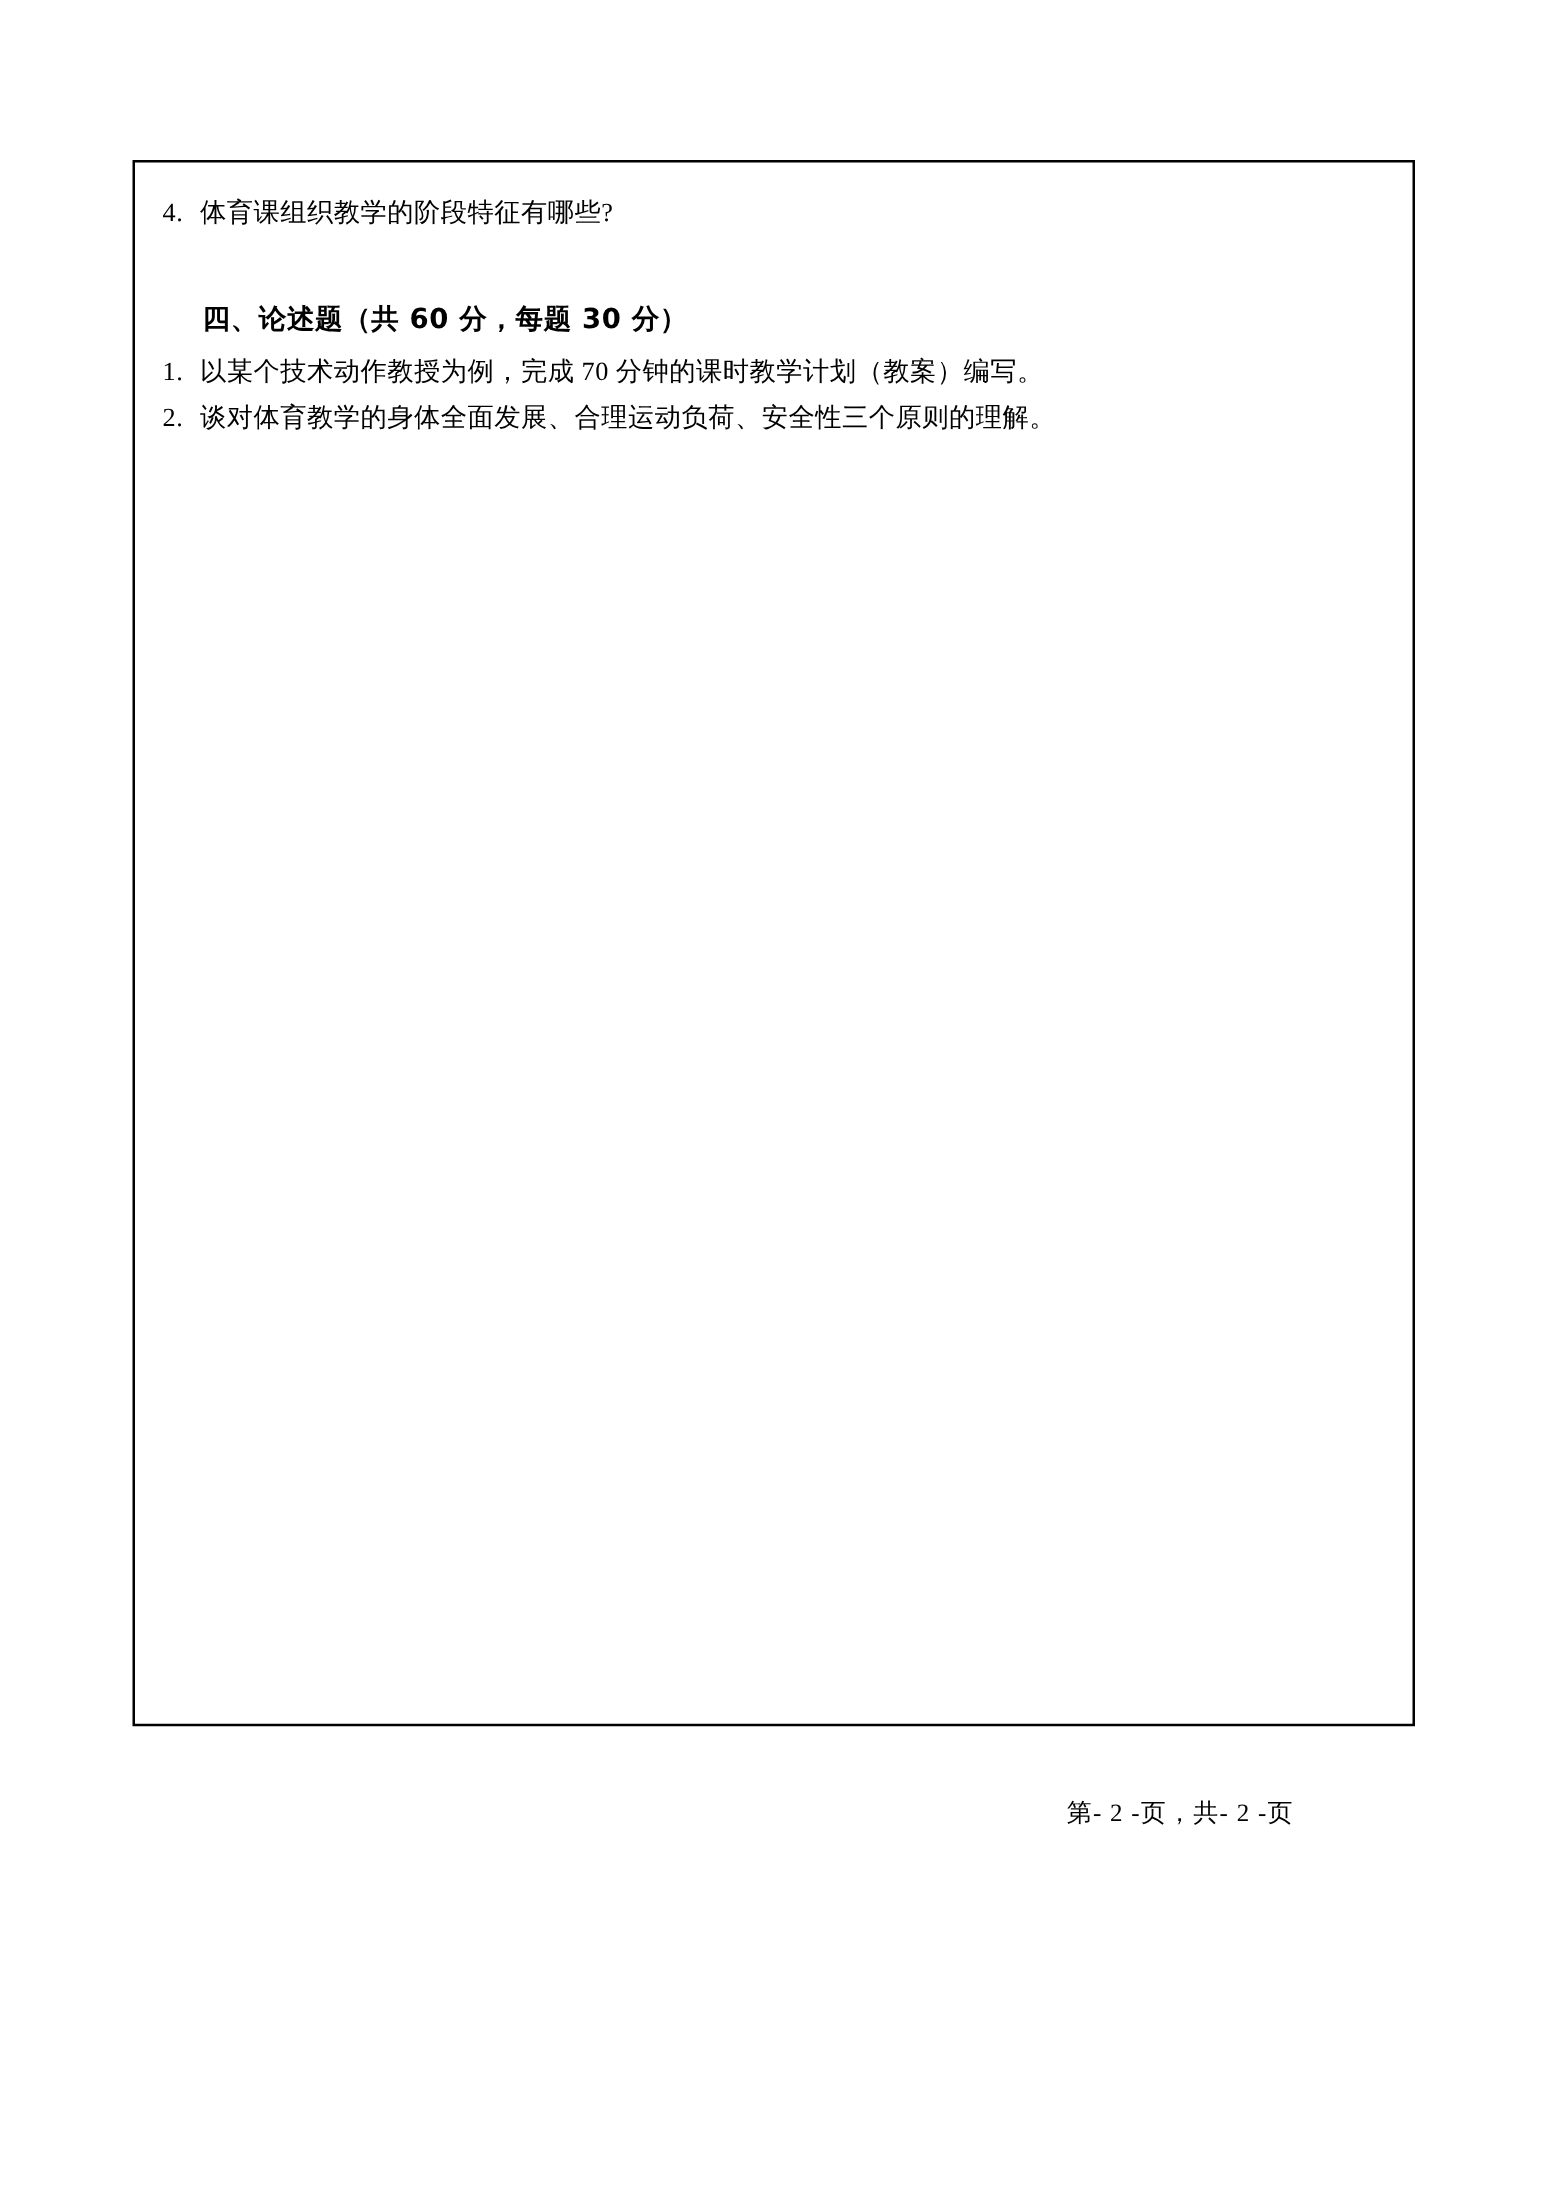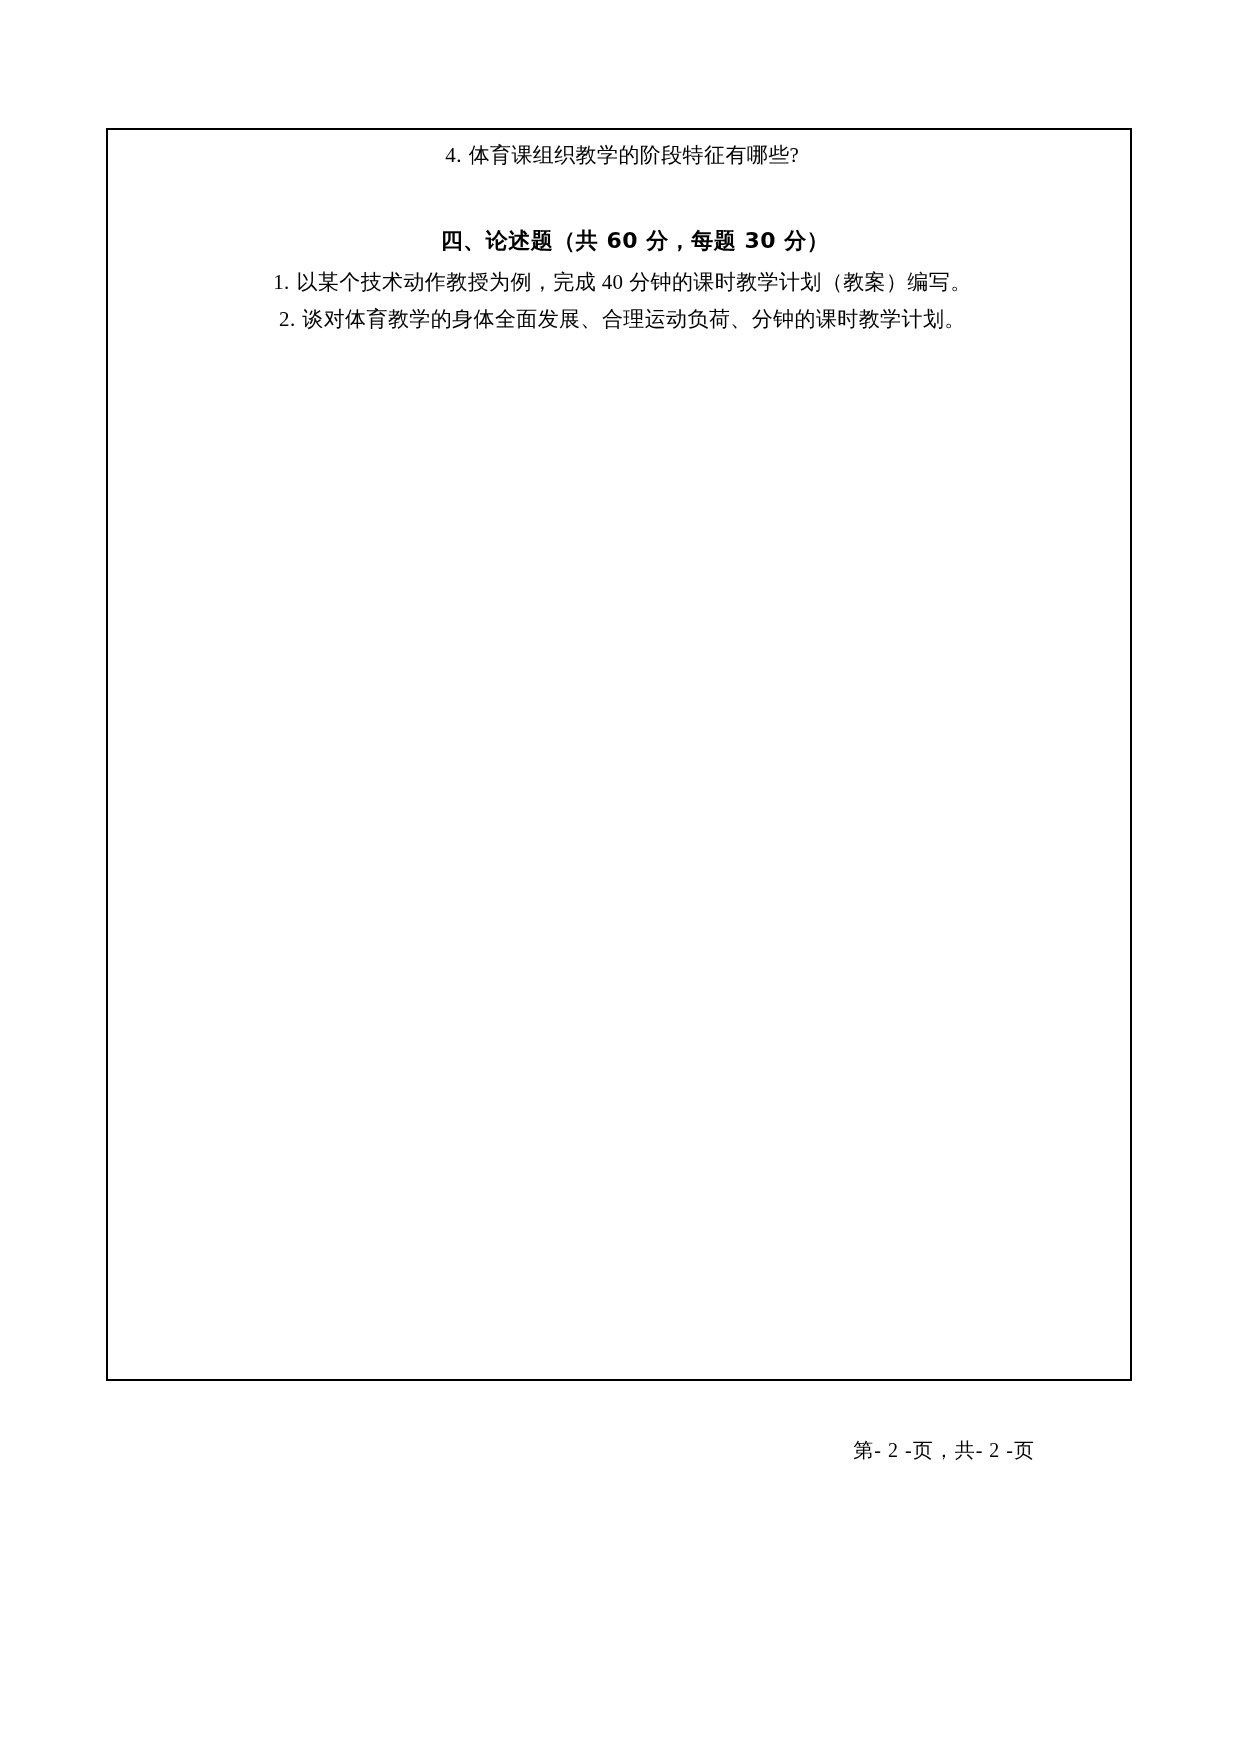--- a/index.html
+++ b/index.html
@@ -29,8 +29,7 @@
     height: 1253px;
     border: 2px solid #000000;
     box-sizing: border-box;
-    padding: 8px 22px 0 22px;
-    text-align: center;
+    padding: 23px 22px 0 22px;
   }
   .q-line {
     font-size: 21px;

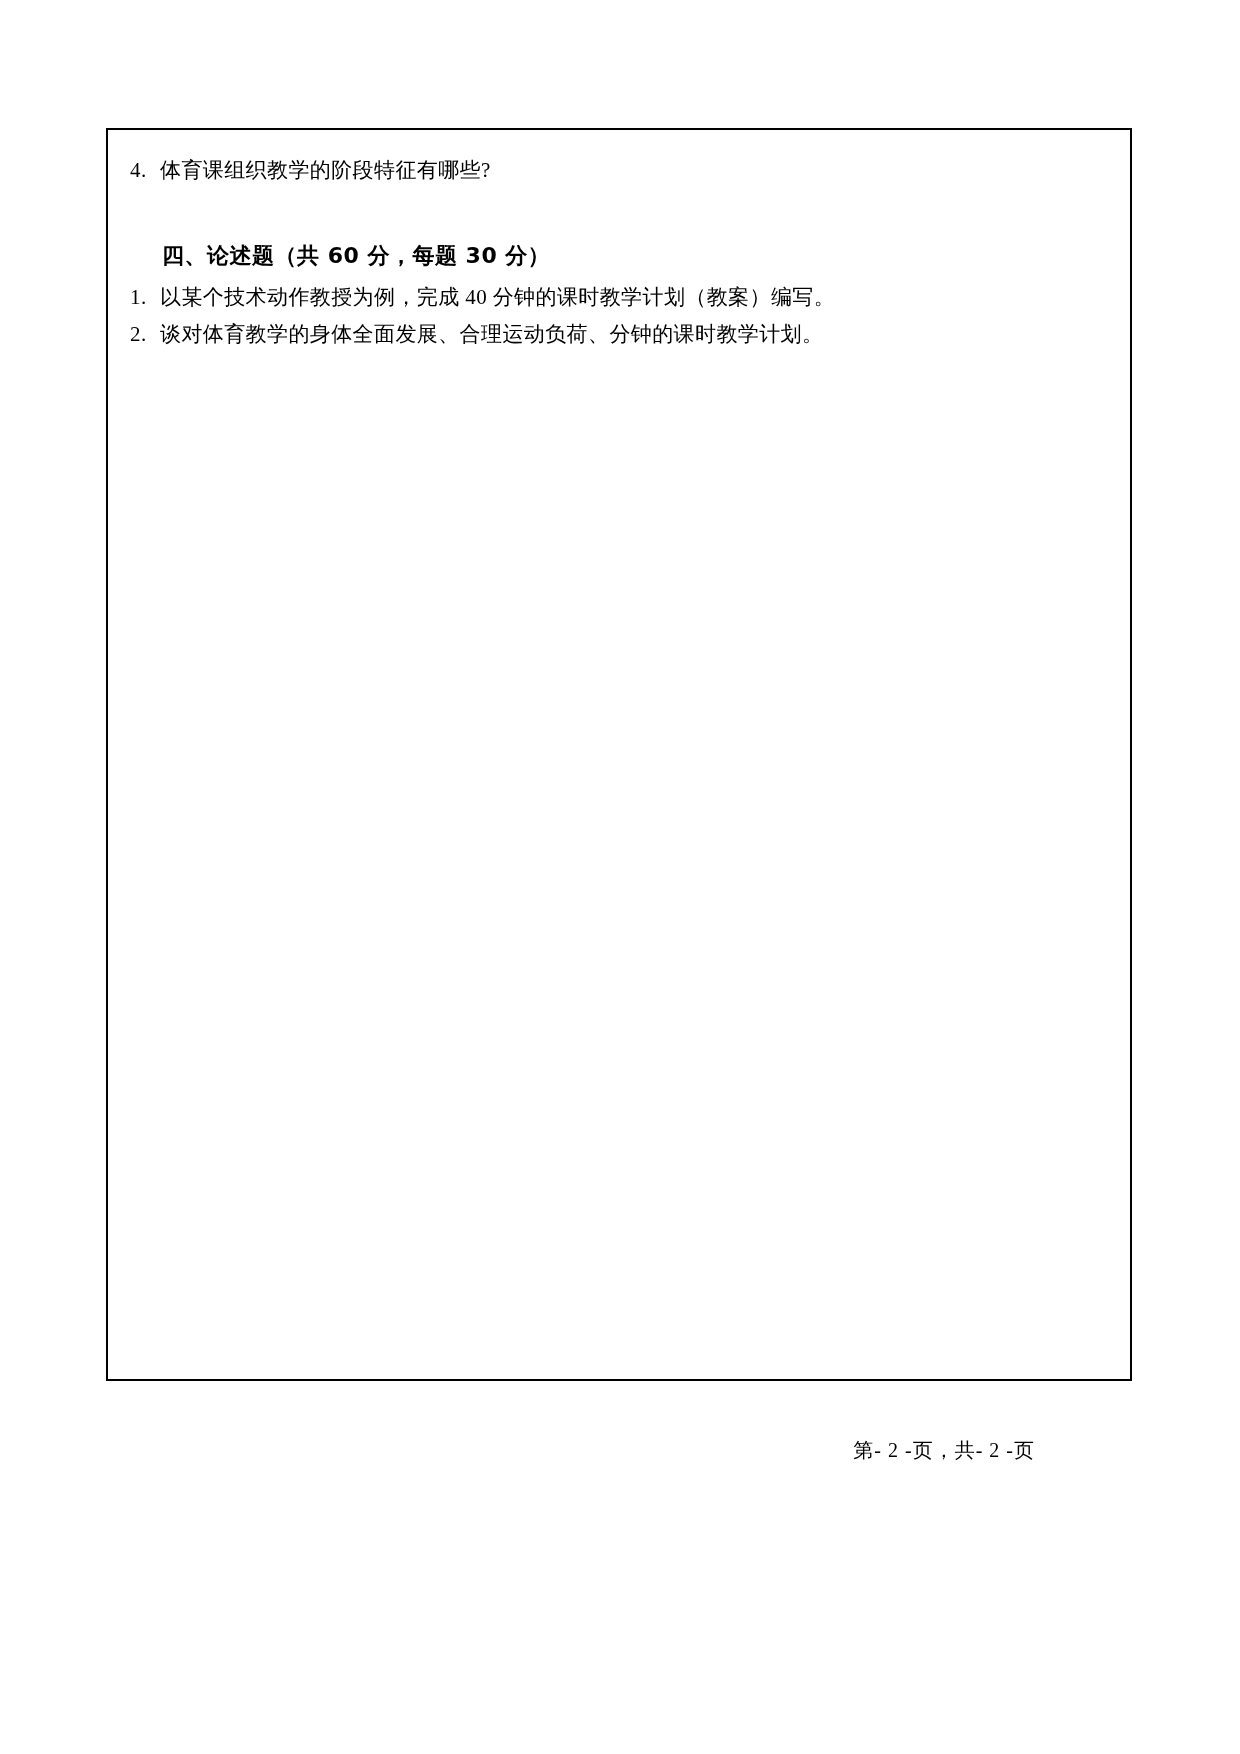--- a/index.html
+++ b/index.html
@@ -83,7 +83,7 @@
     <div class="section-heading">四、论述题（共 60 分，每题 30 分）</div>
 
     <div class="list-item">
-      <span class="q-num">1.</span><span>以某个技术动作教授为例，完成 40 分钟的课时教学计划（教案）编写。</span>
+      <span class="q-num">1.</span><span>以某个技术动作教授为例，完成 70 分钟的课时教学计划（教案）编写。</span>
     </div>
 
     <div class="list-item">

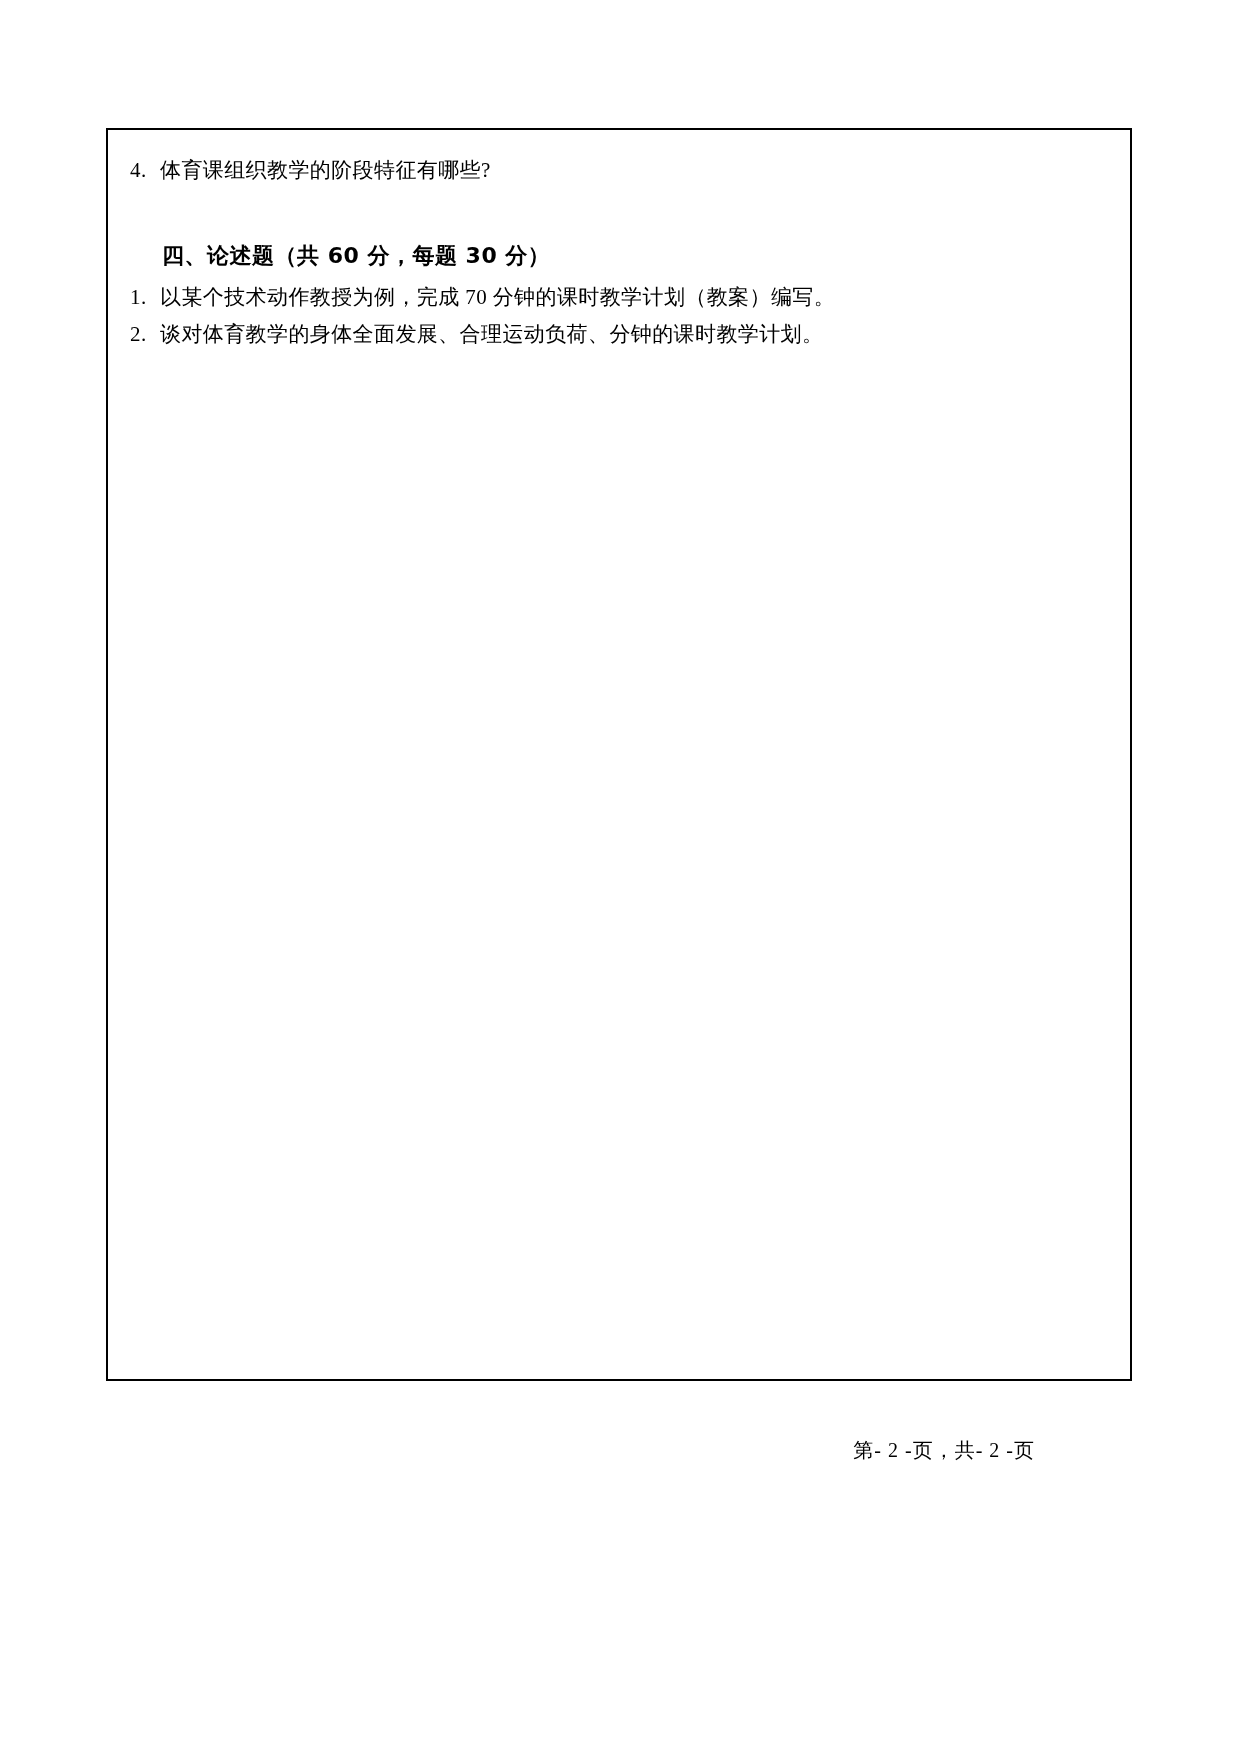--- a/index.html
+++ b/index.html
@@ -87,7 +87,7 @@
     </div>
 
     <div class="list-item">
-      <span class="q-num">2.</span><span>谈对体育教学的身体全面发展、合理运动负荷、分钟的课时教学计划。</span>
+      <span class="q-num">2.</span><span>谈对体育教学的身体全面发展、合理运动负荷、安全性三个原则的理解。</span>
     </div>
 
   </div>

